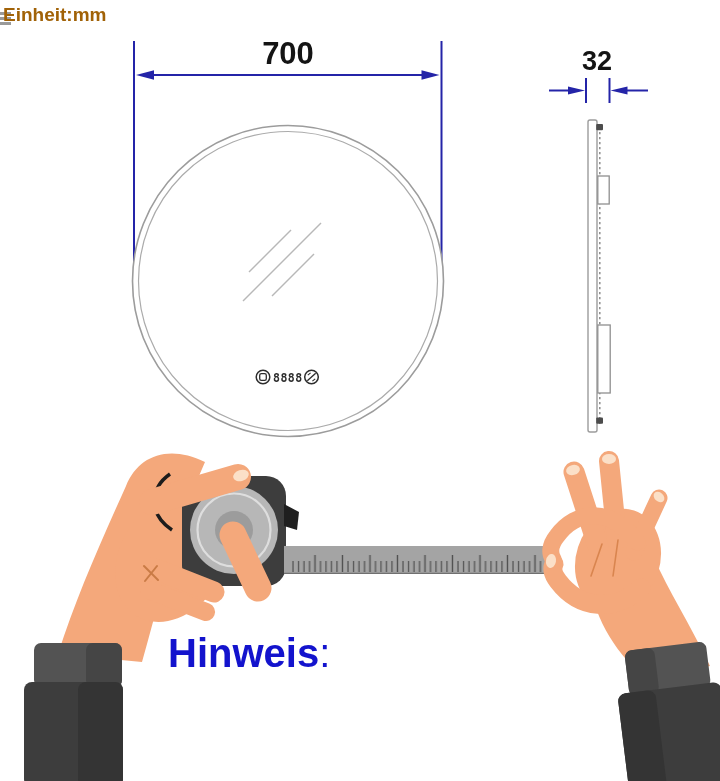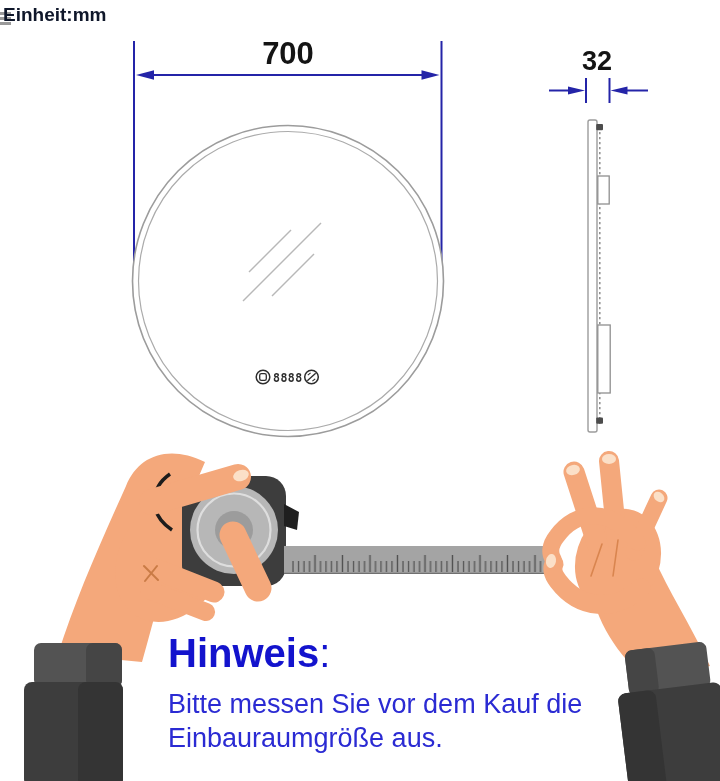--- a/index.html
+++ b/index.html
@@ -14,7 +14,7 @@
   .unit-icon i:nth-child(1){top:1px;}
   .unit-icon i:nth-child(2){top:6px;}
   .unit-icon i:nth-child(3){top:11px;}
-  .unit-text{position:absolute;left:3px;top:0;font-size:19px;font-weight:bold;color:#0f172a;white-space:nowrap;}
+  .unit-text{position:absolute;left:3px;top:0;font-size:19px;font-weight:bold;color:#a16207;white-space:nowrap;}
   .dim-label{font-weight:600;fill:#141414;}
   .note-heading{position:absolute;left:168px;top:631px;font-size:40px;font-weight:bold;color:#1313cd;white-space:nowrap;}
   .note-heading .colon{font-weight:400;}

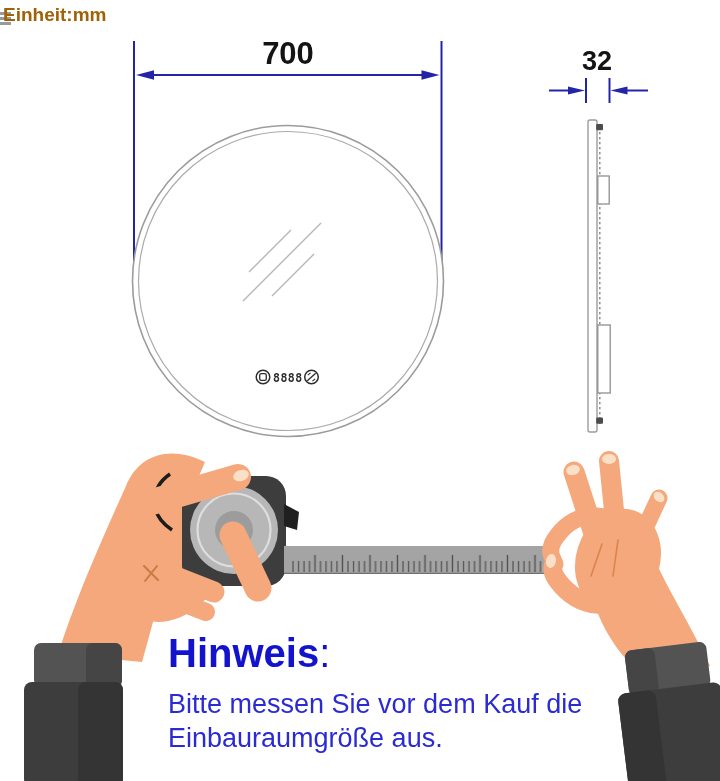--- a/index.html
+++ b/index.html
@@ -150,10 +150,6 @@
   </svg>
 
   <div class="note-heading"><span>Hinweis</span><span class="colon">:</span></div>
-  <div class="note-body">
-    <div>Bitte messen Sie vor dem Kauf die</div>
-    <div>Einbauraumgröße aus.</div>
-  </div>
 
 </div>
 

